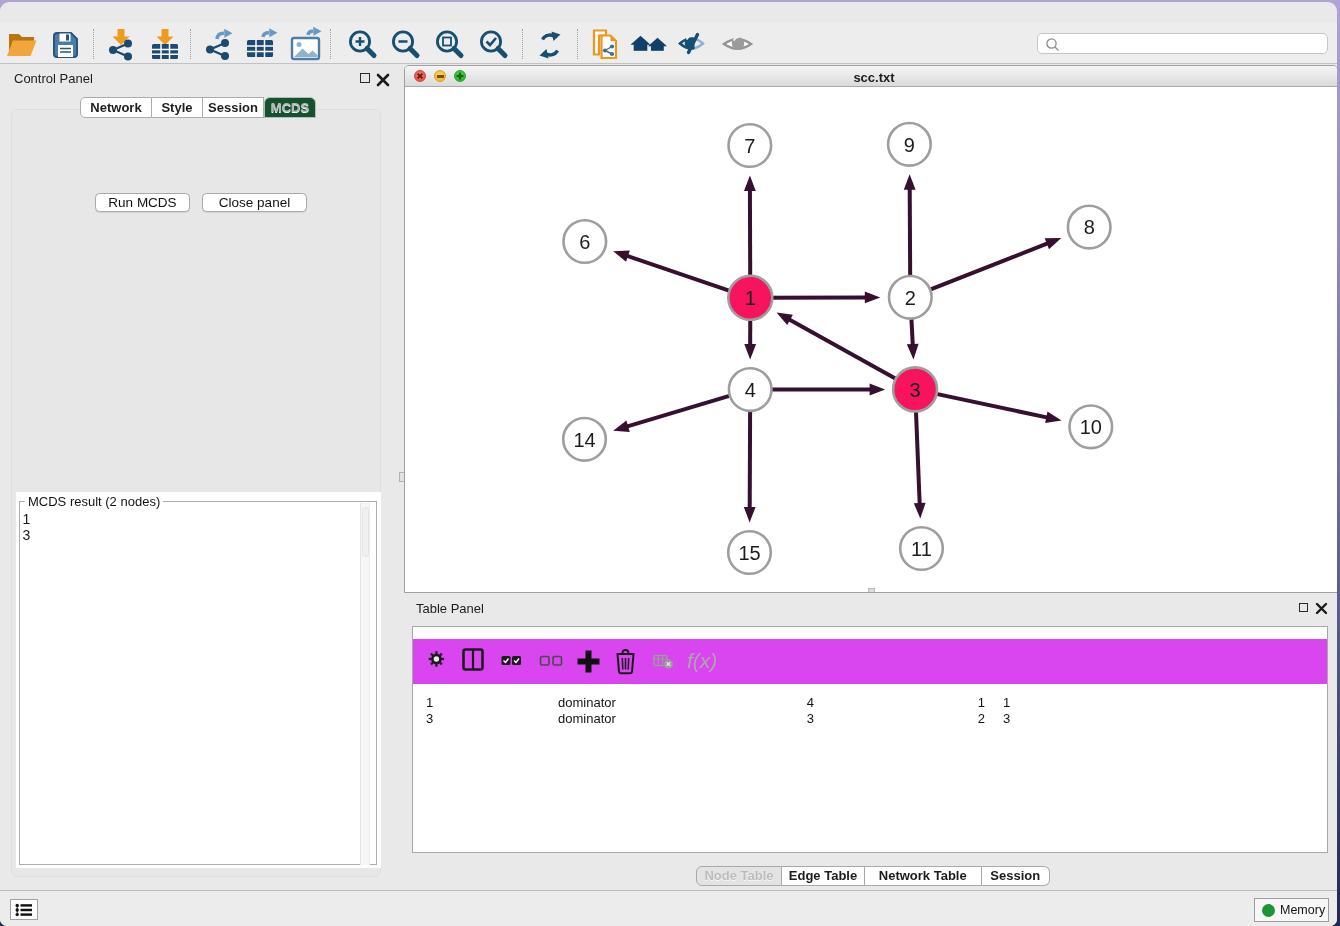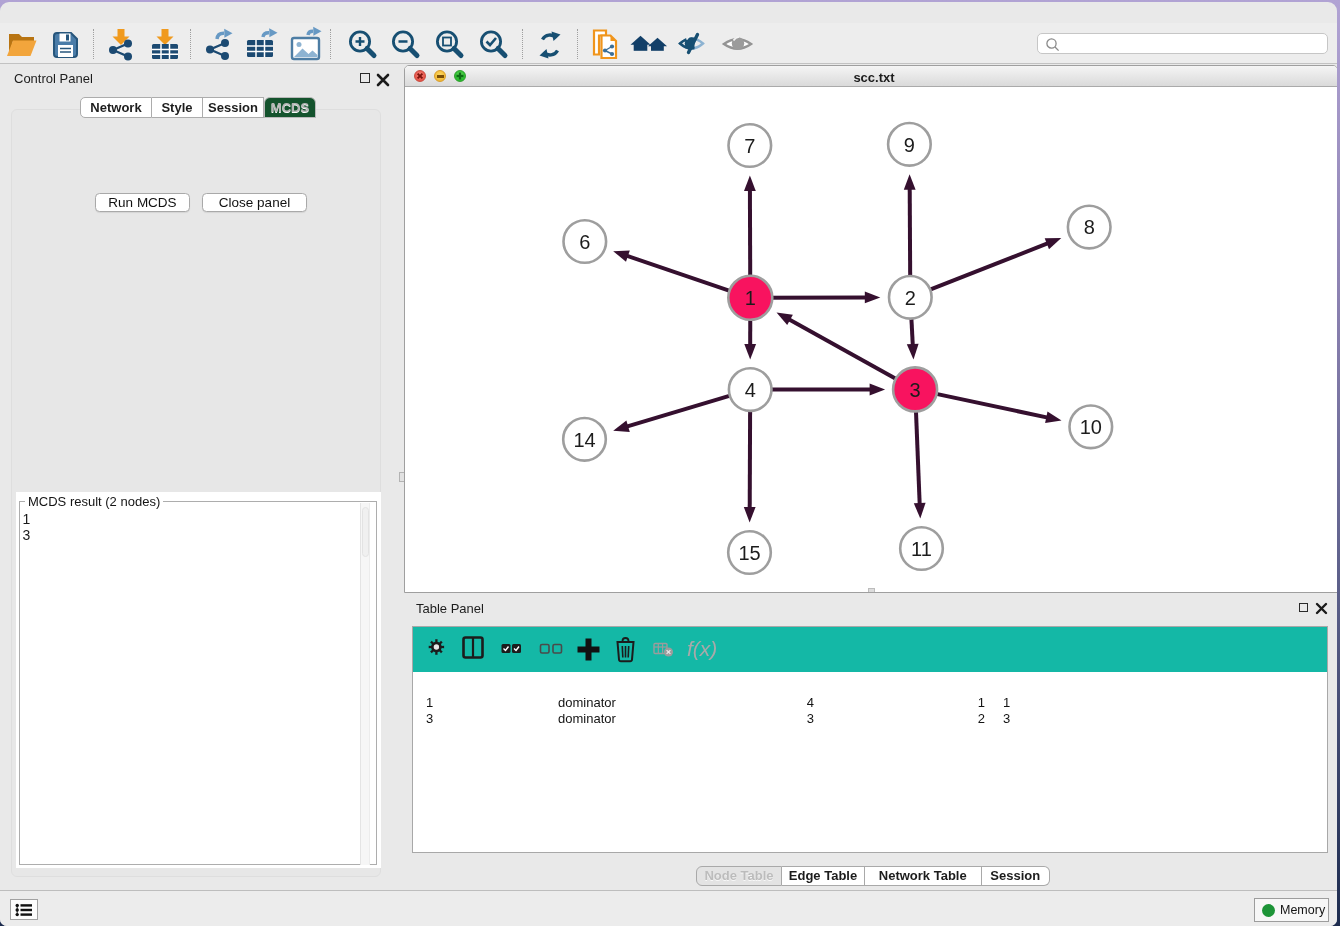--- a/index.html
+++ b/index.html
@@ -33,7 +33,7 @@
 
 #tp-title { position:absolute; left:416px; top:598.5px; font-size:13px; color:#1d1d1d; }
 #tablebox { position:absolute; left:413px; top:625px; width:914px; height:225px; background:#fff; outline:1px solid #a8a8a8; }
-#tabletoolbar { position:absolute; left:0; top:0; width:100%; height:45px; background:#14b8a6; }
+#tabletoolbar { position:absolute; left:0; top:12px; width:100%; height:45px; background:#d946ef; }
 #thead { position:absolute; left:0; top:45px; width:664.5px; height:22px; background:#f3f3f3; border-bottom:1px solid #d8d8d8; }
 .th { position:absolute; top:0; height:22px; border-right:1px solid #c9c9c9; font-size:13px; color:#141414; text-align:center; line-height:22px; }
 .td { position:absolute; font-size:13px; color:#141414; height:16px; line-height:16px; }

